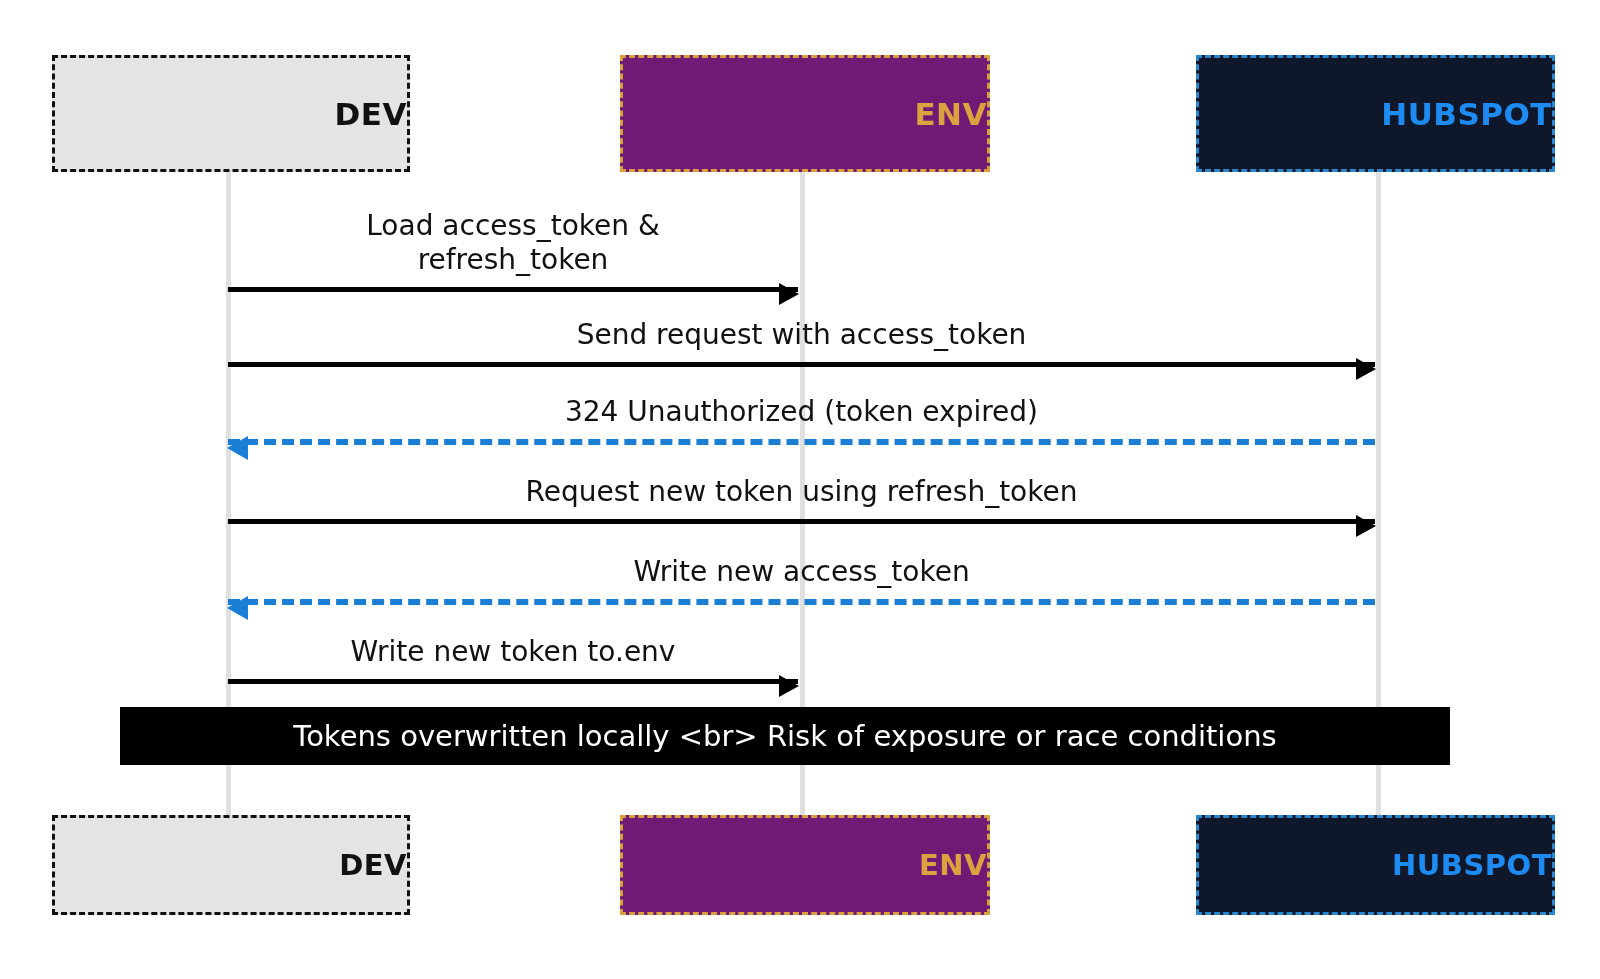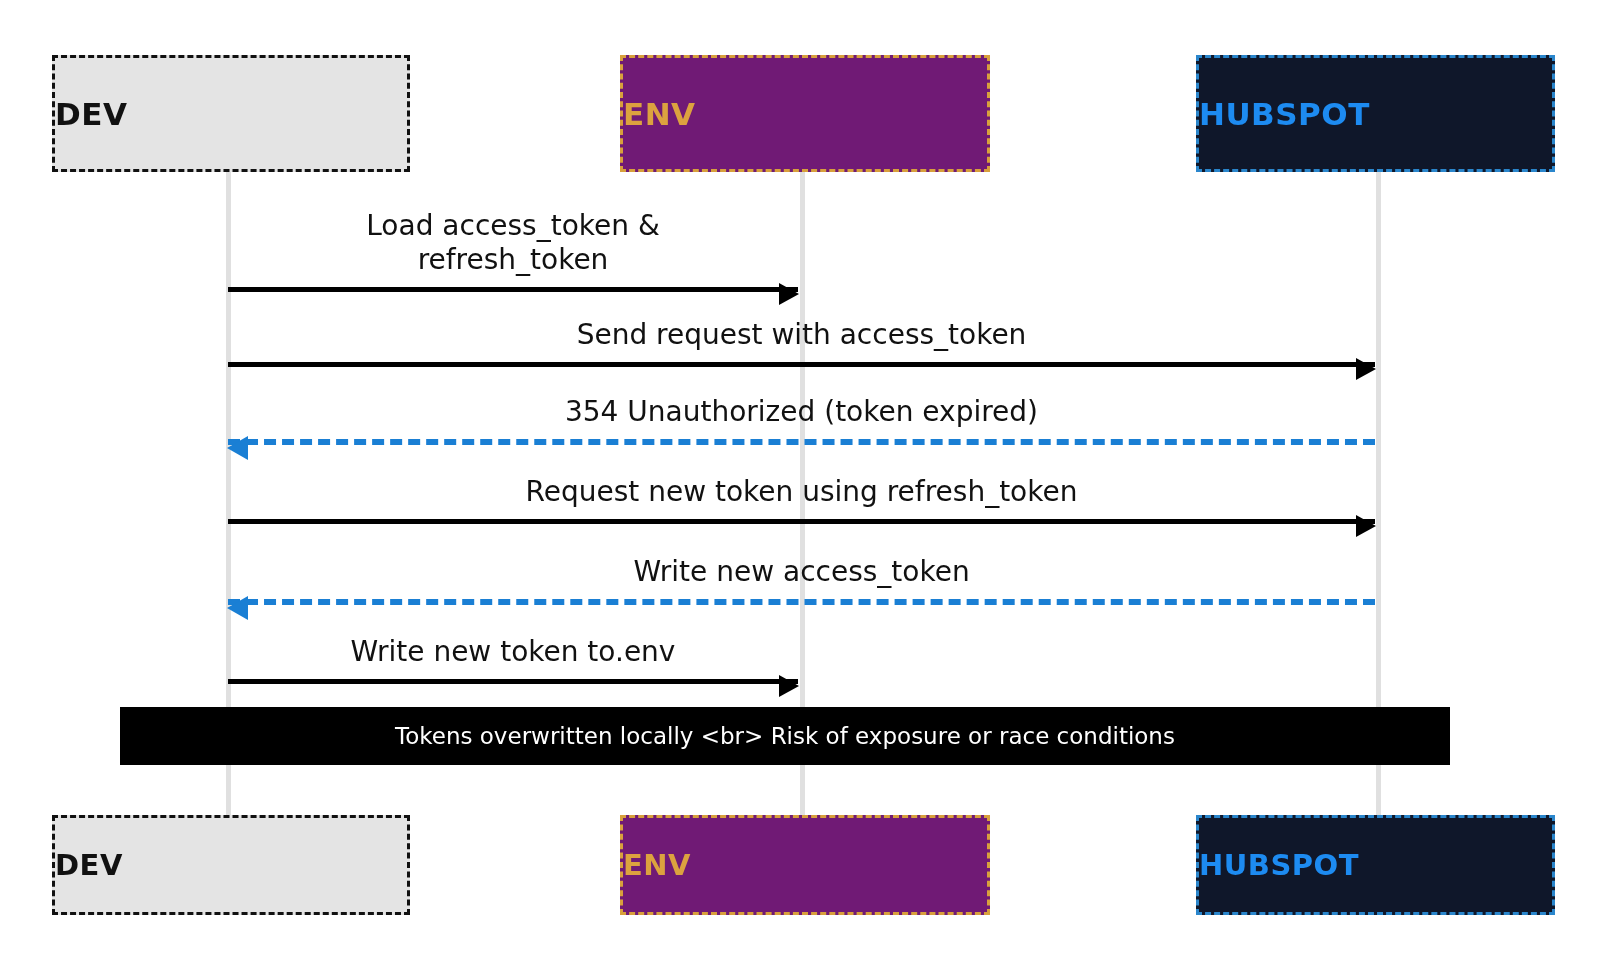--- a/index.html
+++ b/index.html
@@ -24,7 +24,7 @@
     box-sizing: border-box;
     display: flex;
     align-items: center;
-    justify-content: flex-start;
+    justify-content: flex-end;
     font-weight: bold;
     letter-spacing: 0.5px;
     z-index: 4;

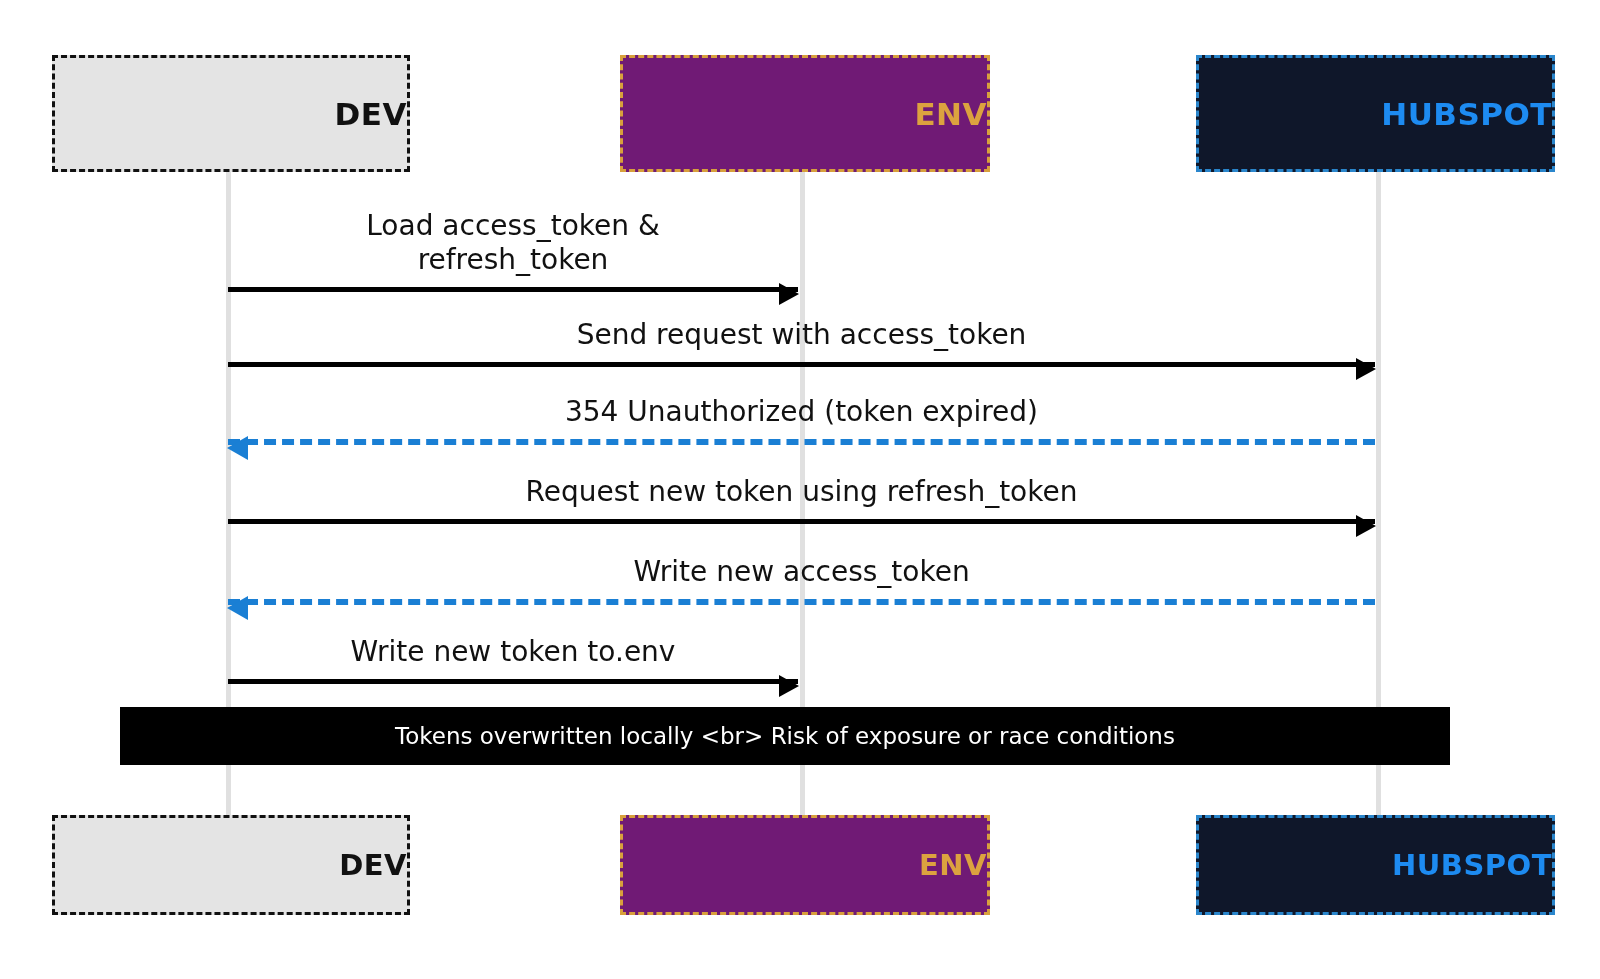--- a/index.html
+++ b/index.html
@@ -155,7 +155,7 @@
   </div>
 
   <div class="message" style="left:228px; top:382px; width:1147px; height:57px;">
-    <div class="msg-label">354 Unauthorized (token expired)</div>
+    <div class="msg-label">324 Unauthorized (token expired)</div>
     <div class="msg-line dashed" style="top:57px;">
       <span class="arrow-head left"></span>
     </div>

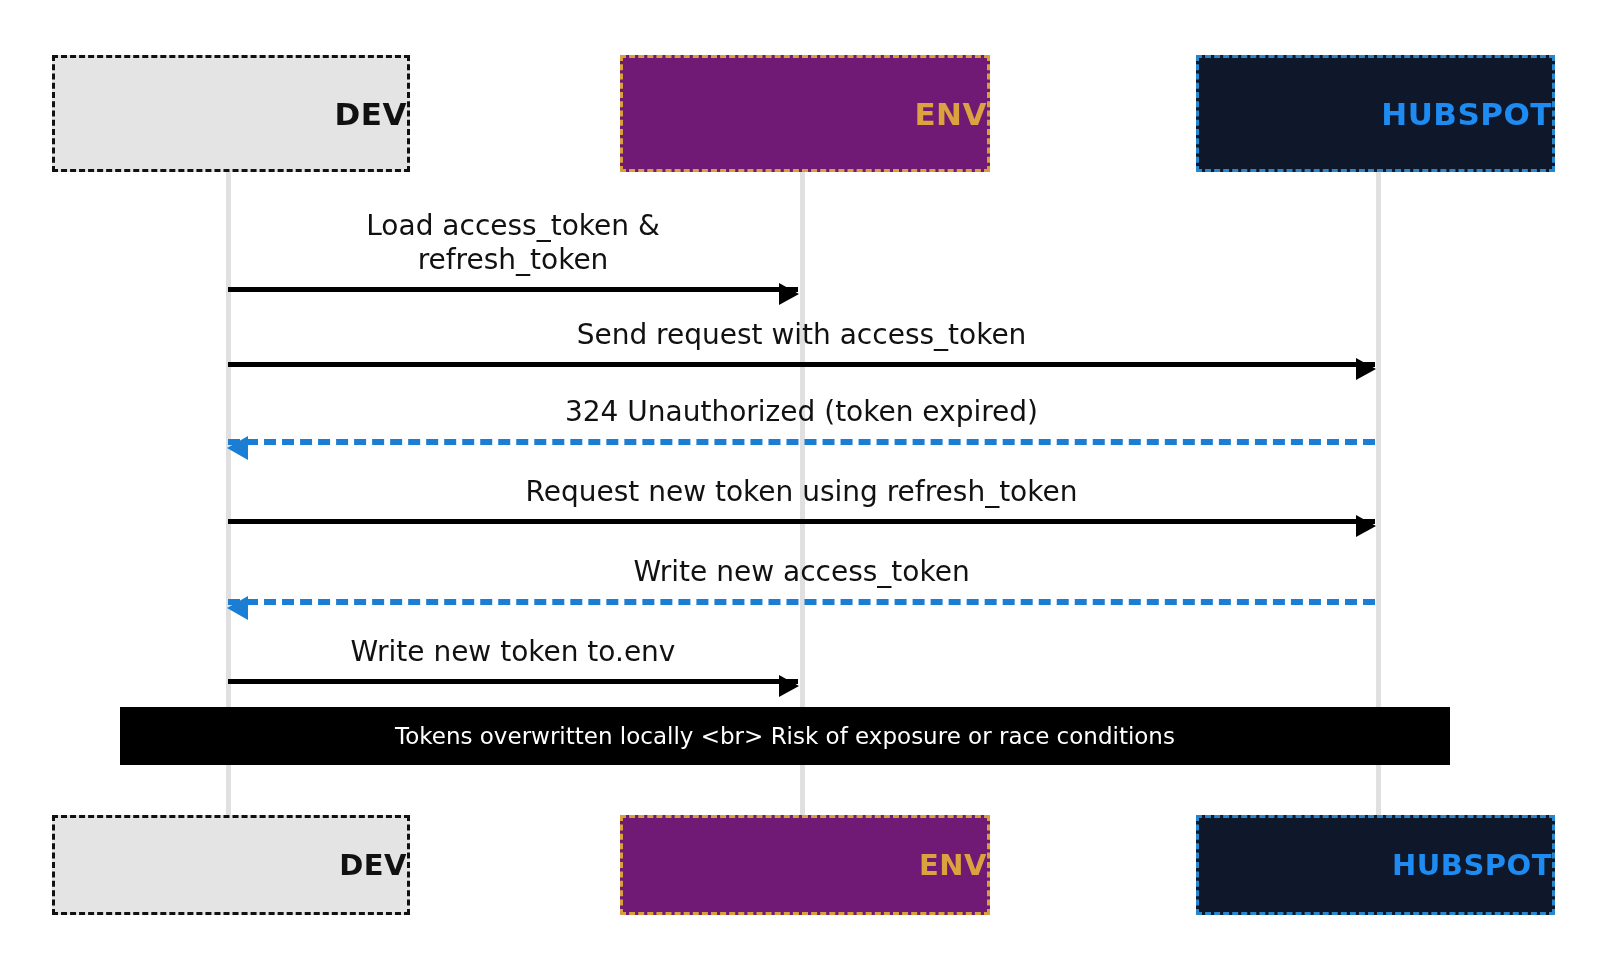--- a/index.html
+++ b/index.html
@@ -113,7 +113,7 @@
     display: flex;
     align-items: center;
     justify-content: center;
-    font-size: 23px;
+    font-size: 29px;
     z-index: 5;
     box-sizing: border-box;
   }

